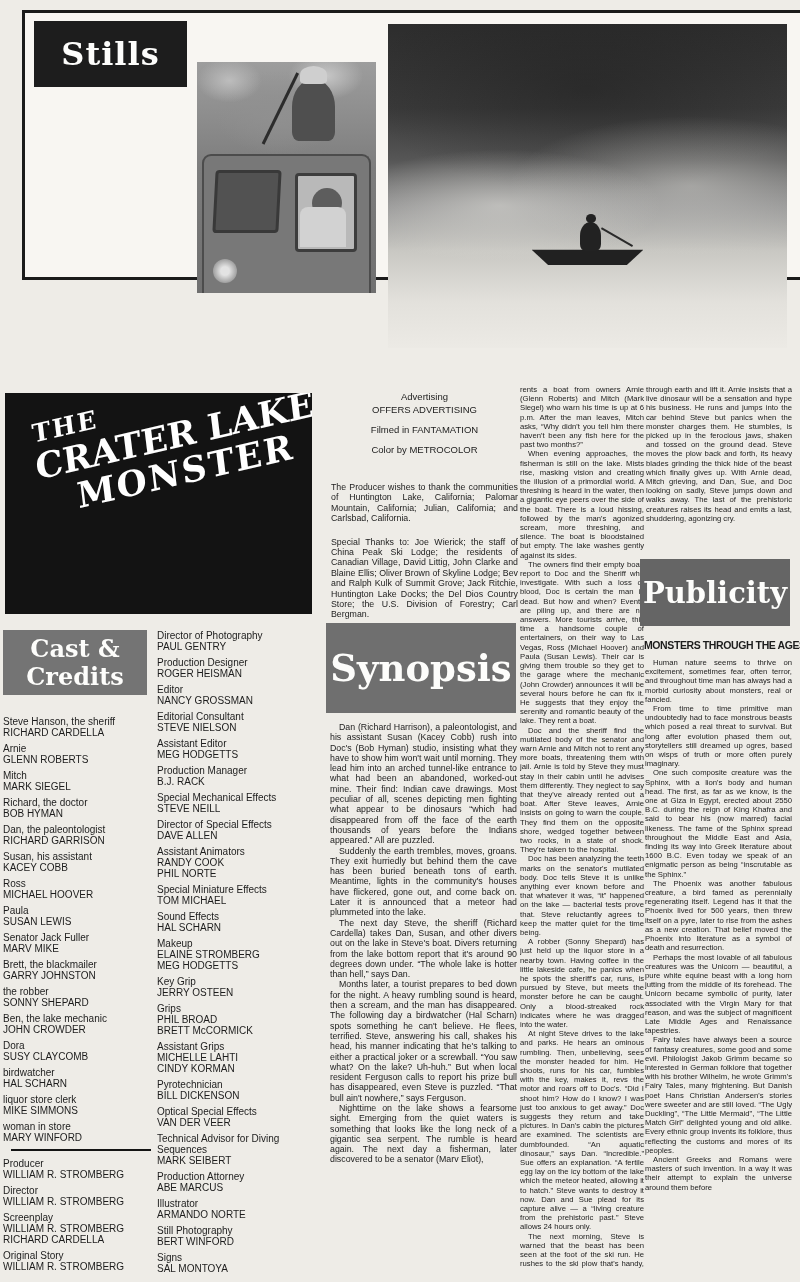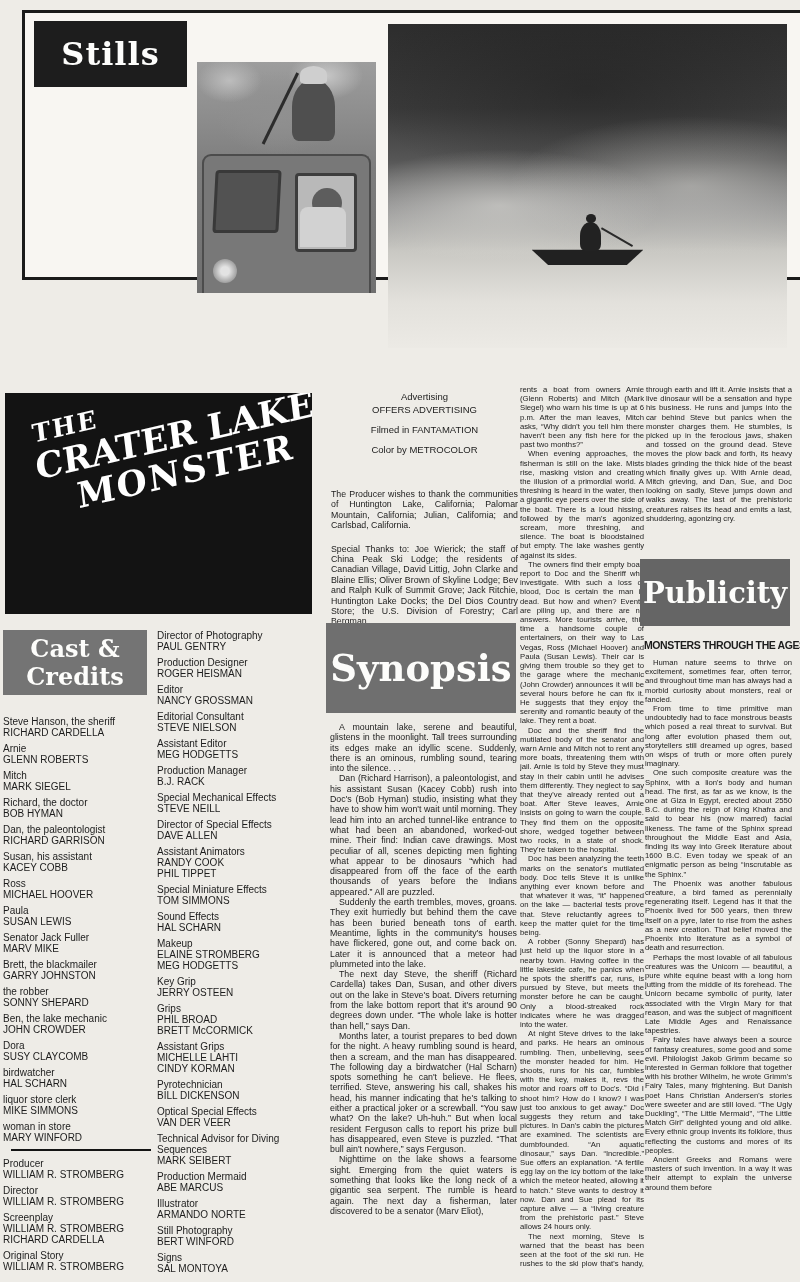--- a/index.html
+++ b/index.html
@@ -59,7 +59,7 @@
   .adv-col{left:331px;top:390px;width:187px}
   .adv-head{text-align:center;font-size:9.5px;line-height:13px}
   .adv-gap{height:7px}
-  .adv-paras{margin-top:33px;font-size:8.8px;line-height:10.4px;text-align:justify}
+  .adv-paras{margin-top:26px;font-size:8.8px;line-height:10.4px;text-align:justify}
   .adv-paras p{margin-bottom:13px}
 
   .flowcol{font-size:7.7px;line-height:9.2px;text-align:justify;overflow:hidden}

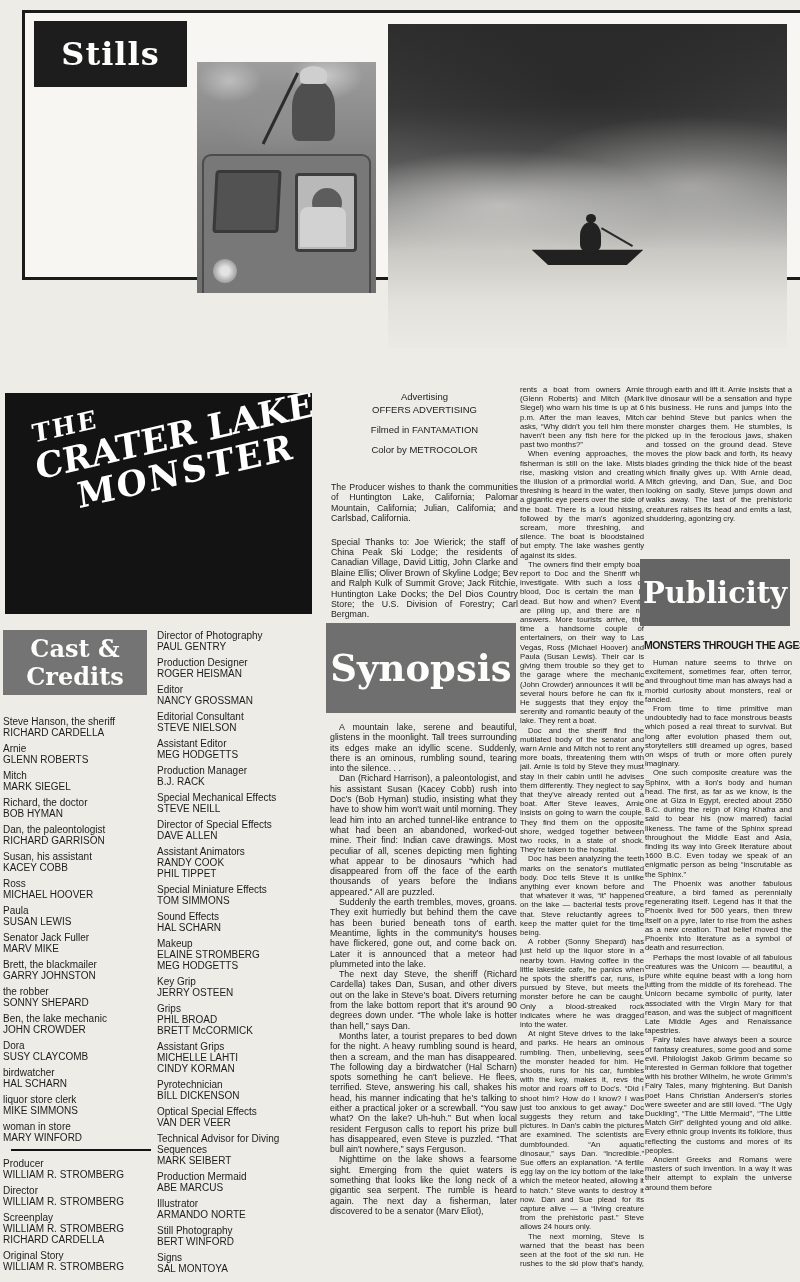--- a/index.html
+++ b/index.html
@@ -484,7 +484,6 @@
 </div>
 <div class="abs syncol">
 
-<p>A mountain lake, serene and beautiful, glistens in the moonlight. Tall trees surrounding its edges make an idyllic scene. Suddenly, there is an ominous, rumbling sound, tearing into the silence. . .</p>
     <p>Dan (Richard Harrison), a paleontologist, and his assistant Susan (Kacey Cobb) rush into Doc's (Bob Hyman) studio, insisting what they have to show him won't wait until morning. They lead him into an arched tunnel-like entrance to what had been an abandoned, worked-out mine. Their find: Indian cave drawings. Most peculiar of all, scenes depicting men fighting what appear to be dinosaurs “which had disappeared from off the face of the earth thousands of years before the Indians appeared.” All are puzzled.</p>
     <p>Suddenly the earth trembles, moves, groans. They exit hurriedly but behind them the cave has been buried beneath tons of earth. Meantime, lights in the community's houses have flickered, gone out, and come back on. Later it is announced that a meteor had plummeted into the lake.</p>
     <p>The next day Steve, the sheriff (Richard Cardella) takes Dan, Susan, and other divers out on the lake in Steve's boat. Divers returning from the lake bottom report that it's around 90 degrees down under. “The whole lake is hotter than hell,” says Dan.</p>

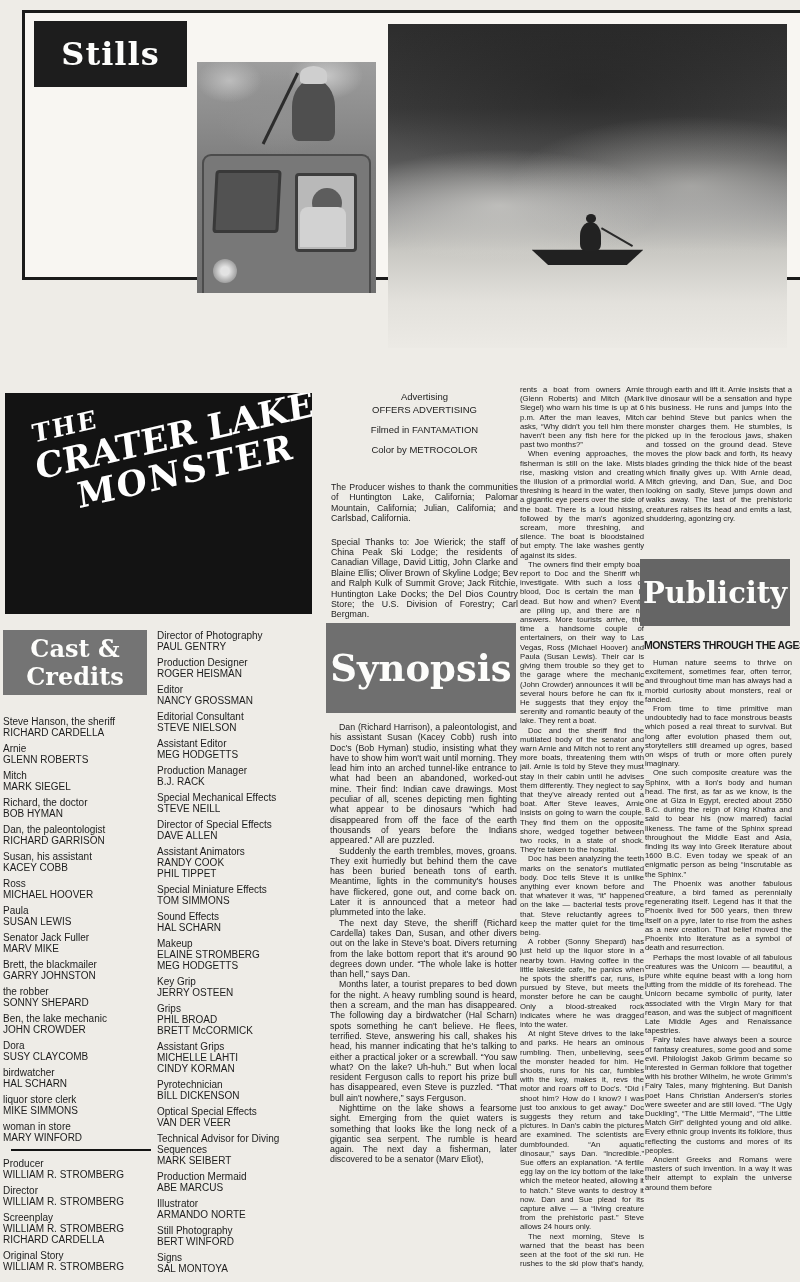--- a/index.html
+++ b/index.html
@@ -380,7 +380,7 @@
       <div class="role">Assistant Animators</div>
       <div class="names">
         <div>RANDY COOK</div>
-        <div>PHIL TIPPET</div>
+        <div>PHIL NORTE</div>
       </div>
     </div>
 

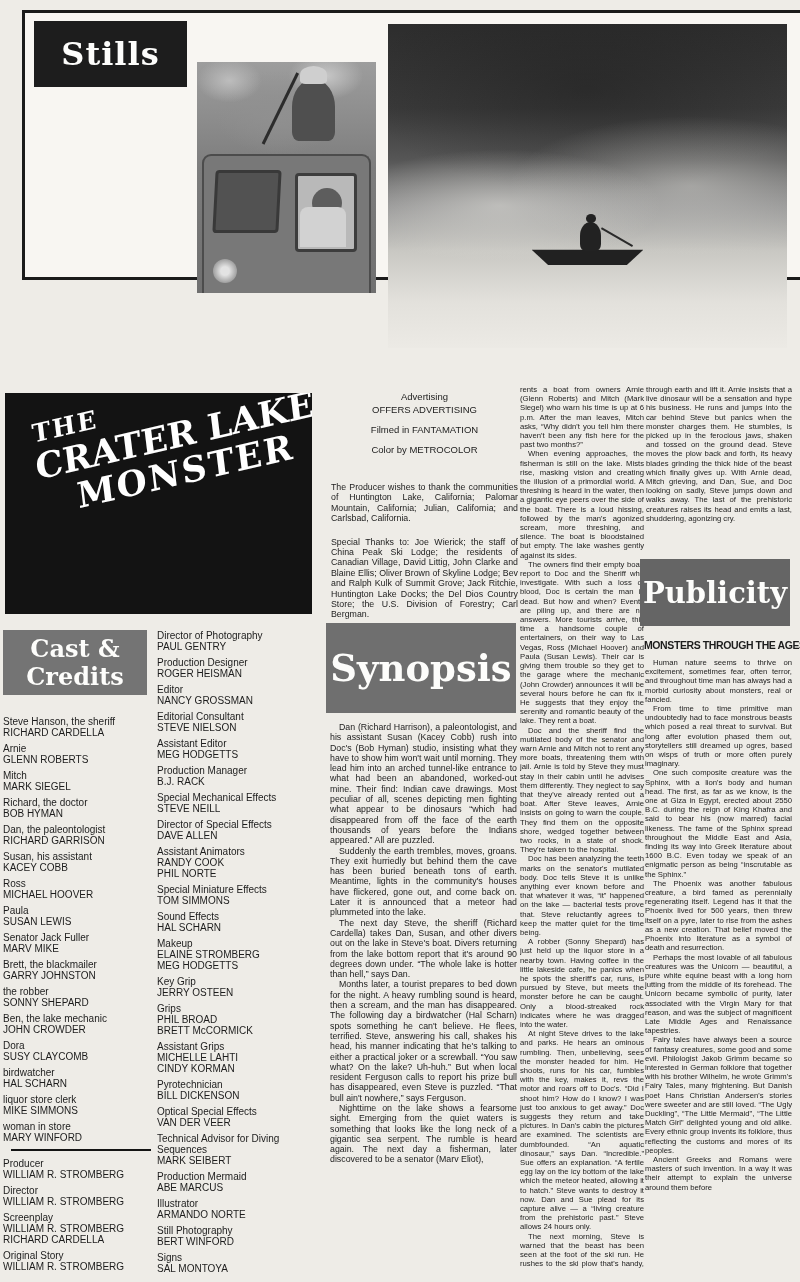--- a/index.html
+++ b/index.html
@@ -387,7 +387,7 @@
     <div class="credit-entry">
       <div class="role">Special Miniature Effects</div>
       <div class="names">
-        <div>TOM SIMMONS</div>
+        <div>TOM MICHAEL</div>
       </div>
     </div>
 

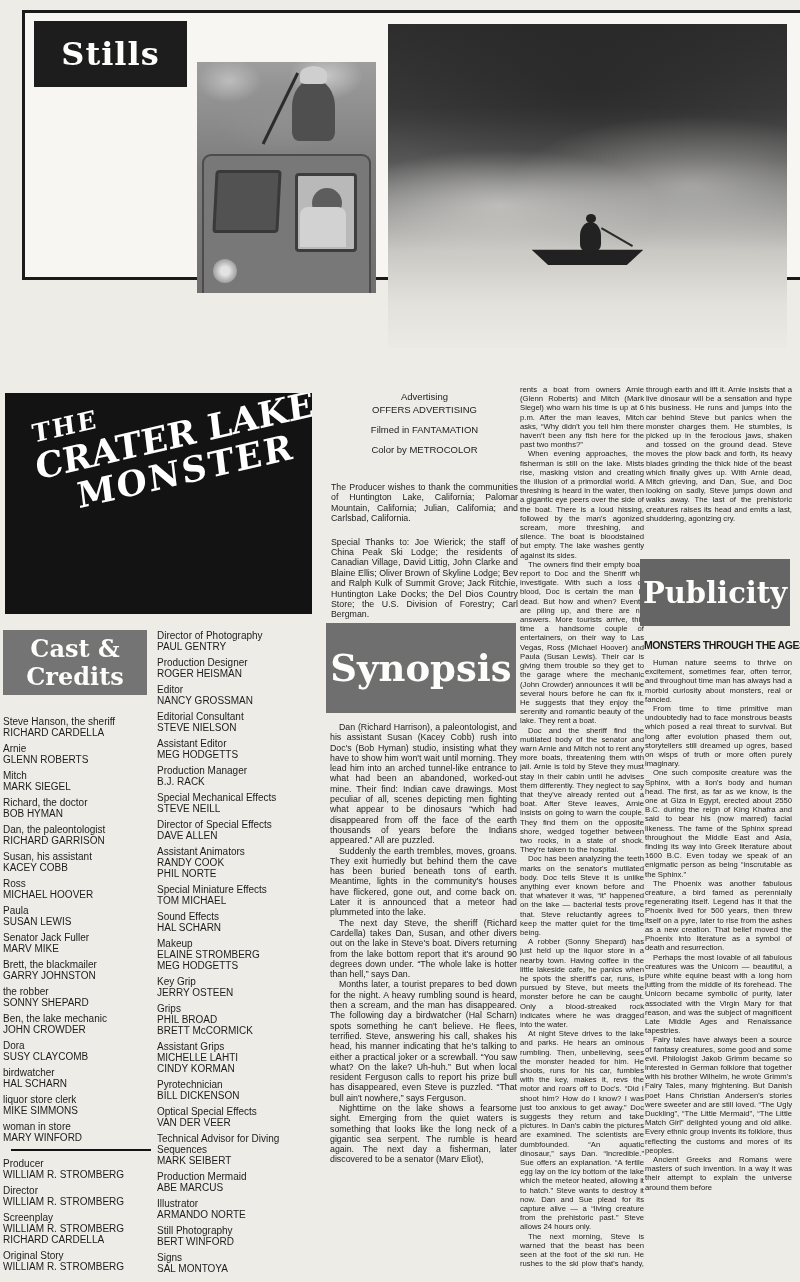--- a/index.html
+++ b/index.html
@@ -451,7 +451,7 @@
     </div>
 
     <div class="credit-entry">
-      <div class="role">Production Mermaid</div>
+      <div class="role">Production Attorney</div>
       <div class="names">
         <div>ABE MARCUS</div>
       </div>

